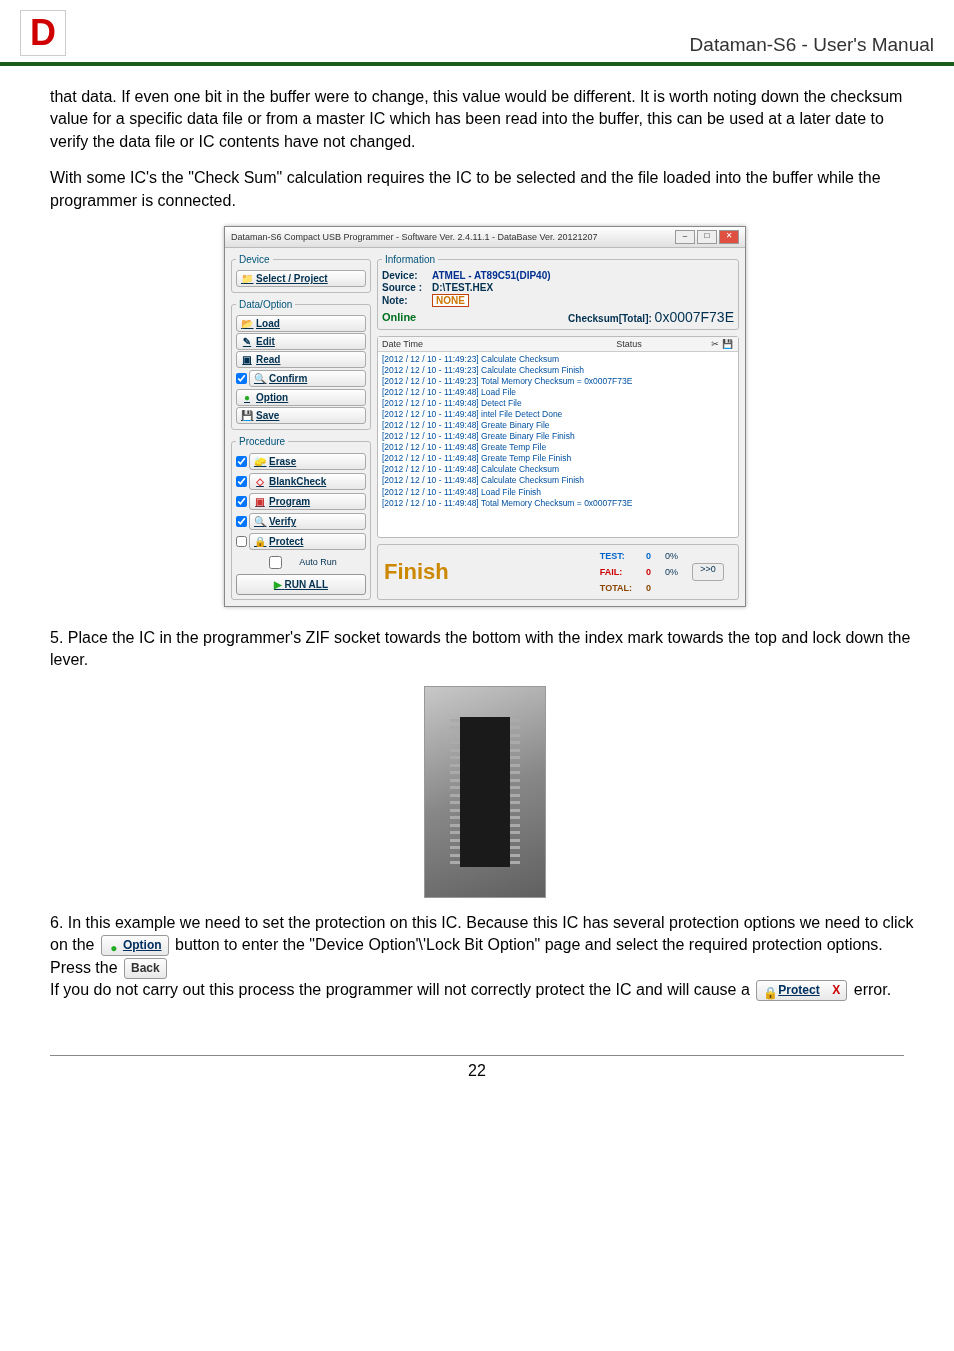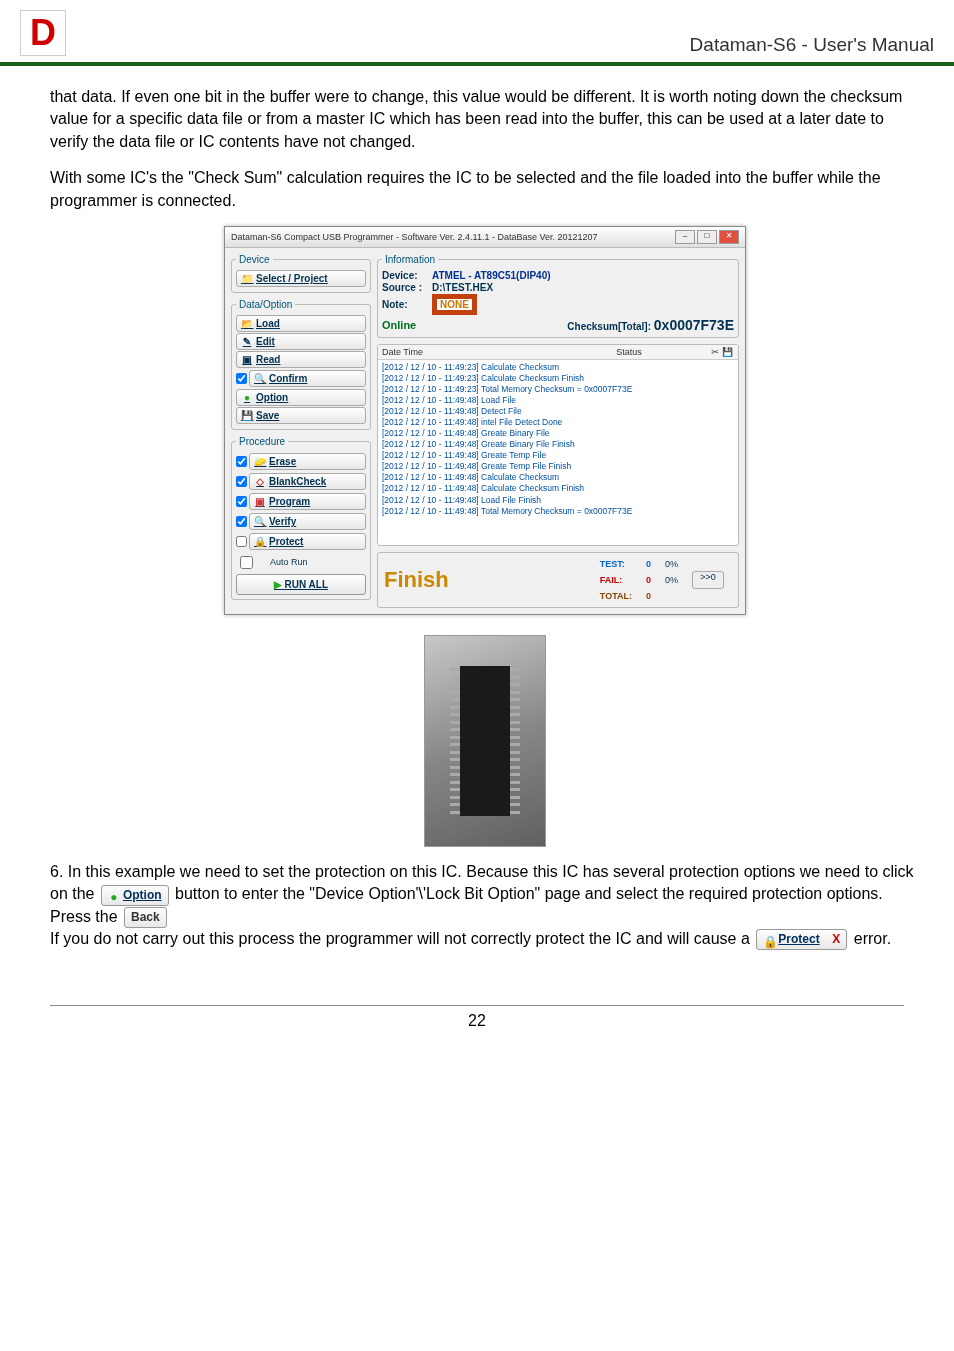--- a/index.html
+++ b/index.html
@@ -193,7 +193,7 @@
   .info-value.device-val { color: #003090; }
   .info-value.note-val {
     color: #cc7700;
-    border: 5px solid #c2410c;
+    border: 1px solid #c2410c;
     padding: 0 3px;
     background: #fff;
   }

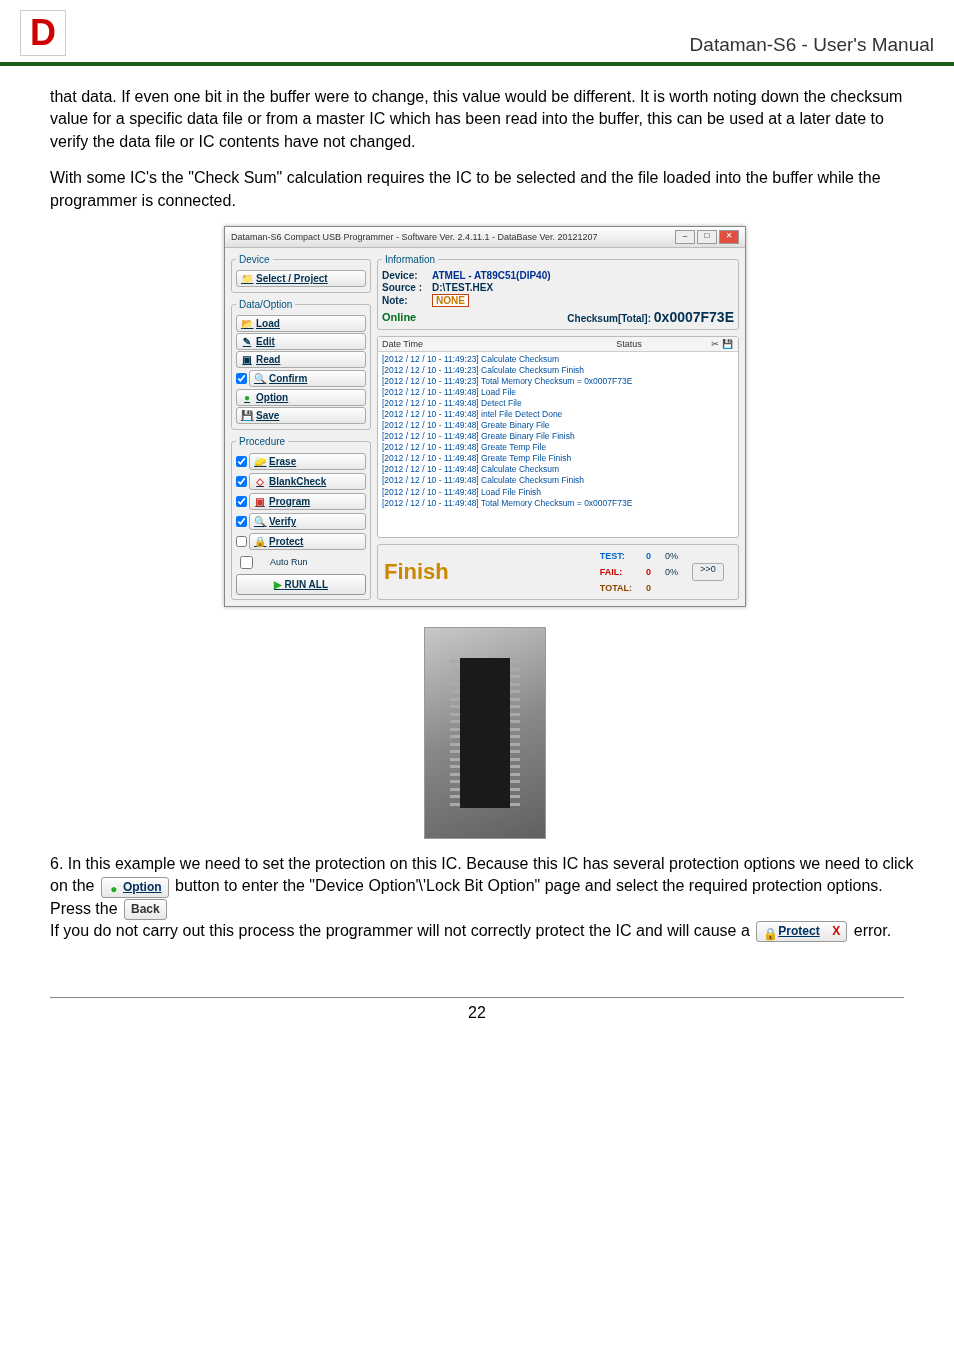--- a/index.html
+++ b/index.html
@@ -207,7 +207,7 @@
   .checksum-label { color: #003050; font-size: 10px; font-weight: bold; }
   .checksum-value {
     color: #003050;
-    font-weight: bold;
+    font-weight: normal;
     font-size: 14px;
   }
   .log-area {

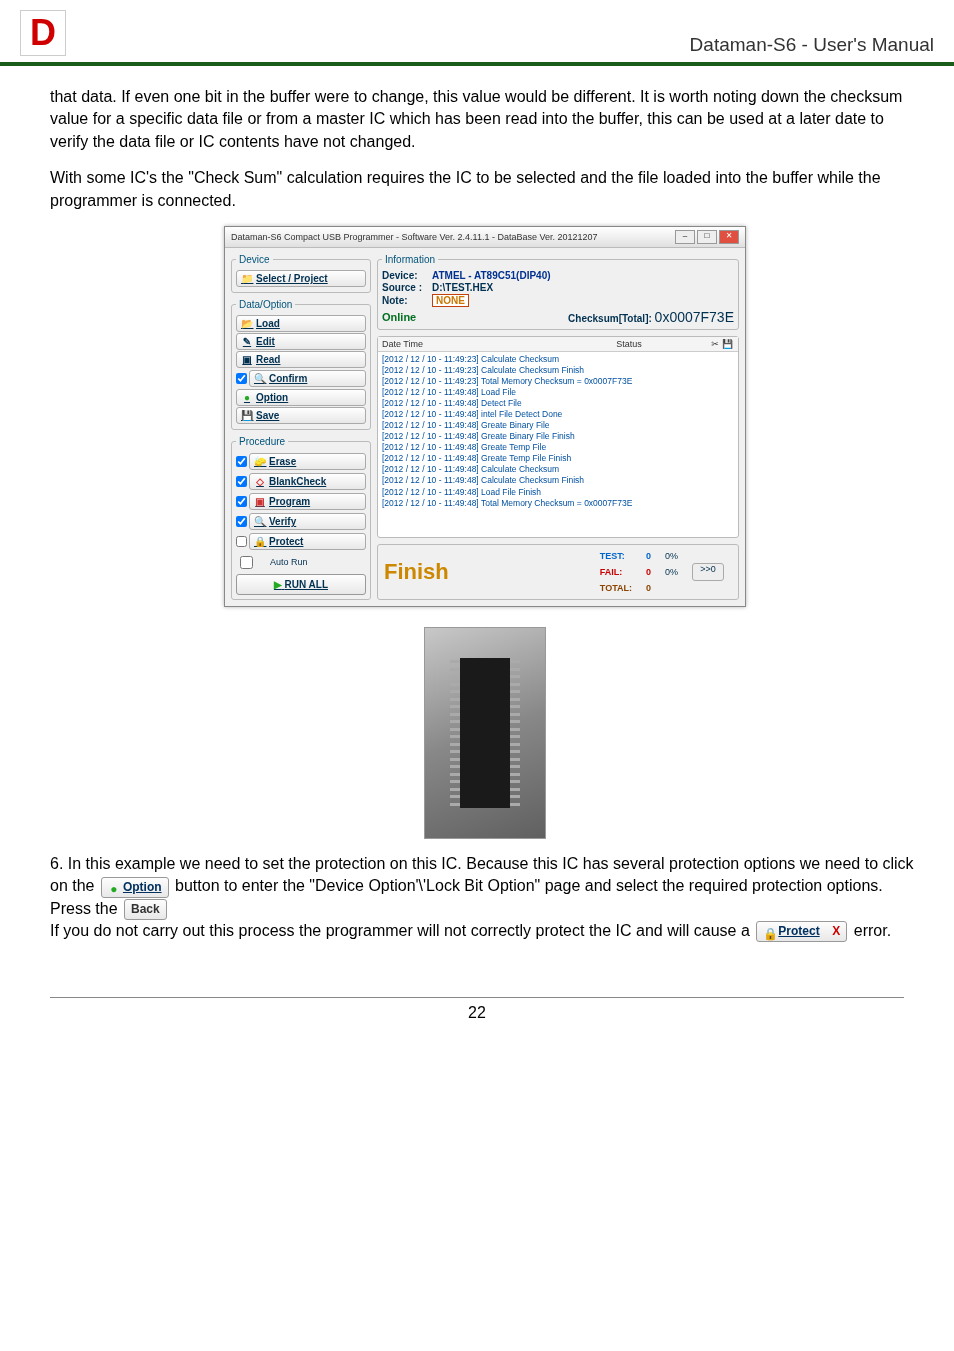--- a/index.html
+++ b/index.html
@@ -147,7 +147,7 @@
   }
   .auto-run-row {
     display: flex;
-    justify-content: flex-start;
+    justify-content: center;
     align-items: center;
     gap: 14px;
     font-size: 9px;

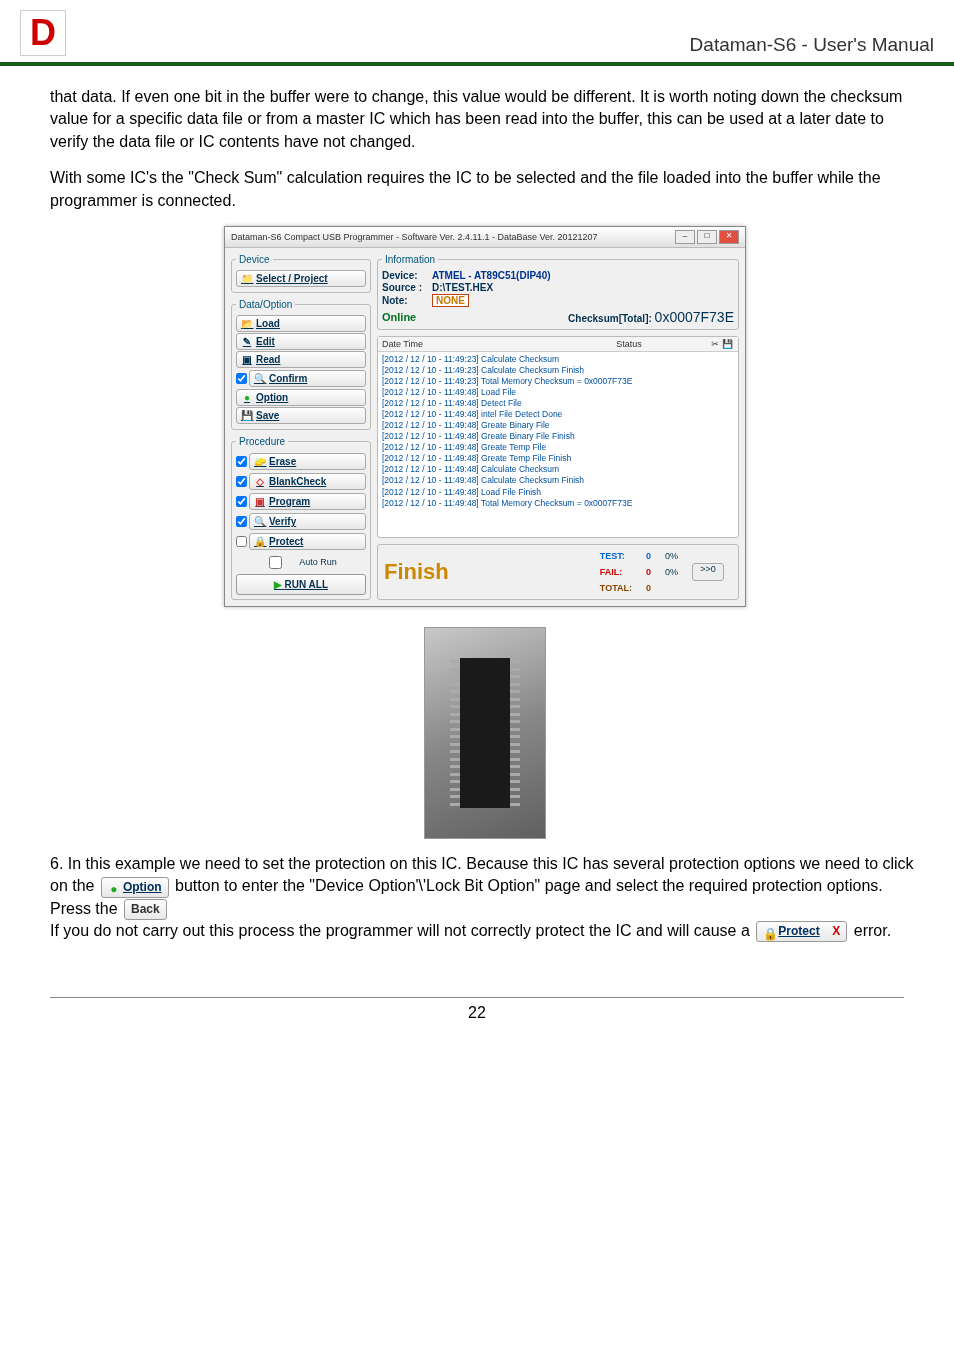--- a/index.html
+++ b/index.html
@@ -528,6 +528,7 @@
       </div>
     </div>
 
+    <div class="numbered-item">5.  Place the IC in the programmer's ZIF socket towards the bottom with the index mark towards the top and lock down the lever.</div>
 
     <div class="chip-image">
       <div class="chip-box">

